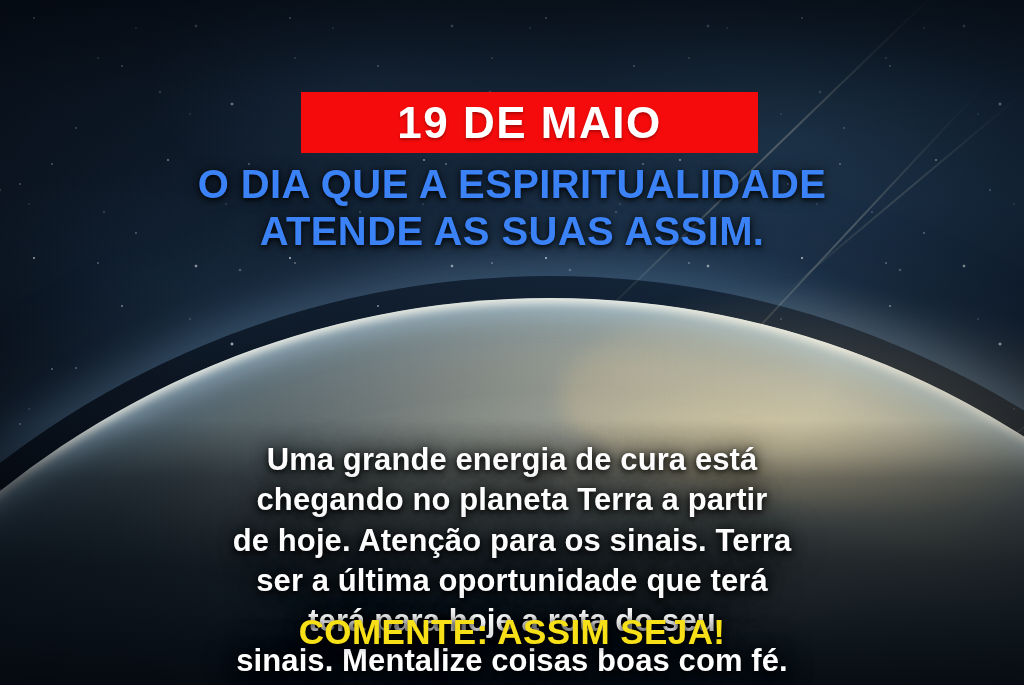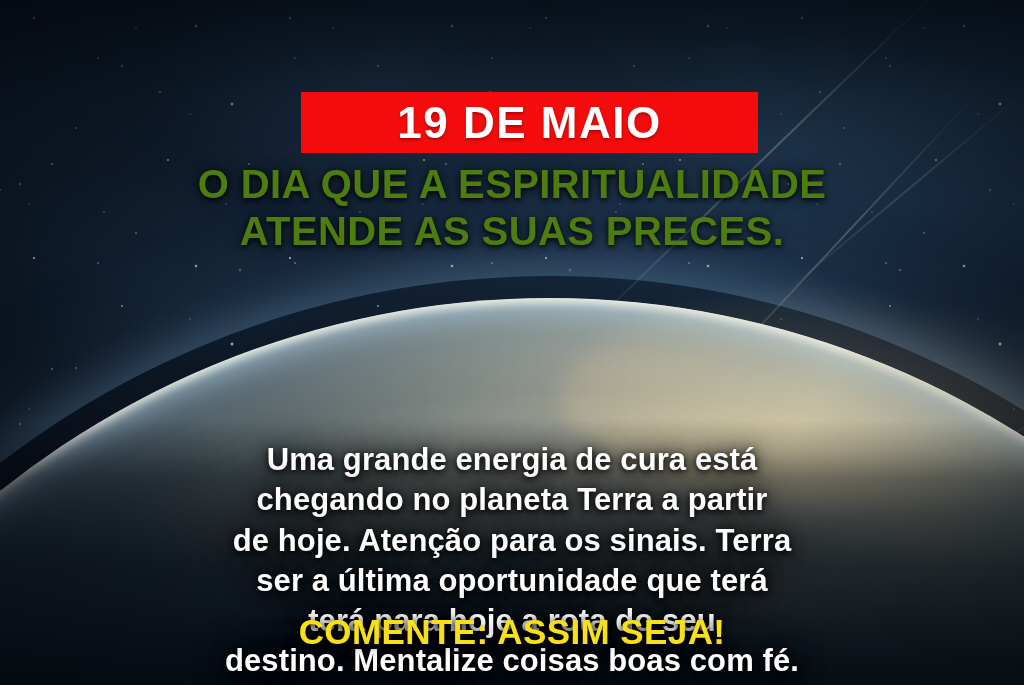--- a/index.html
+++ b/index.html
@@ -203,7 +203,7 @@
     top: 161px;
     transform: translateX(-50%);
     width: 900px;
-    color: #4d7c0f;
+    color: #3b82f6;
     font-size: 40px;
     font-weight: 700;
     line-height: 1.18;

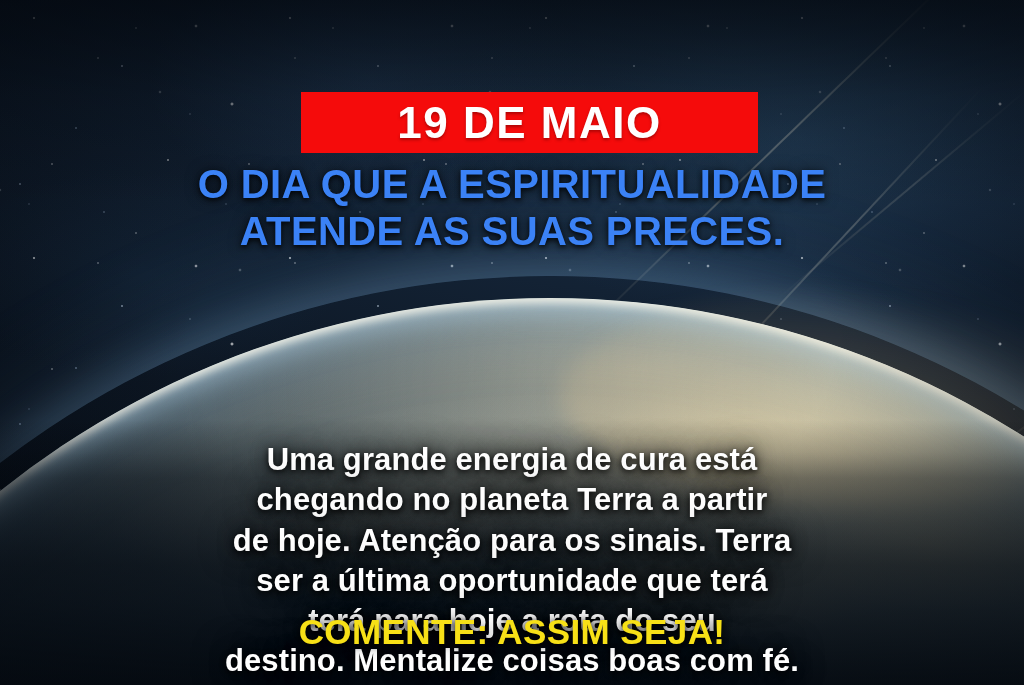--- a/index.html
+++ b/index.html
@@ -274,7 +274,7 @@
 
     <div class="headline">
       <span class="hl-line">O DIA QUE A ESPIRITUALIDADE</span>
-      <span class="hl-line">ATENDE AS SUAS PRECES.</span>
+      <span class="hl-line">ATENDE AS SUAS ASSIM.</span>
     </div>
 
     <div class="body-copy">

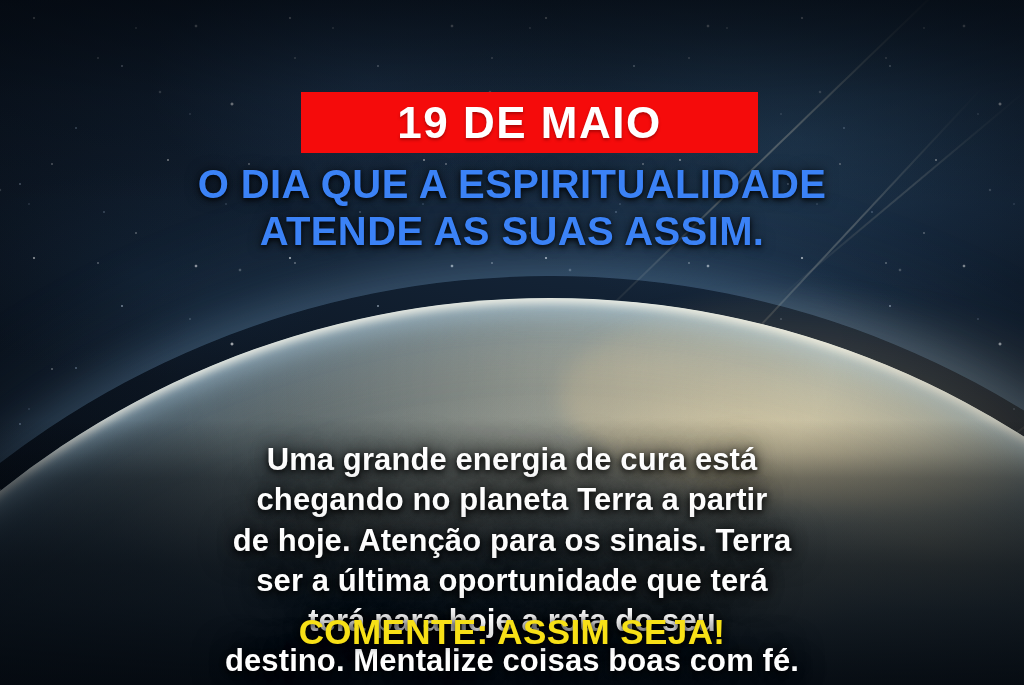--- a/index.html
+++ b/index.html
@@ -283,7 +283,7 @@
       <span class="bc-line">de hoje. Atenção para os sinais. Terra</span>
       <span class="bc-line">ser a última oportunidade que terá</span>
       <span class="bc-line">terá para hoje a rota do seu</span>
-      <span class="bc-line">destino. Mentalize coisas boas com fé.</span>
+      <span class="bc-line">sinais. Mentalize coisas boas com fé.</span>
     </div>
 
     <div class="cta">COMENTE: ASSIM SEJA!</div>

